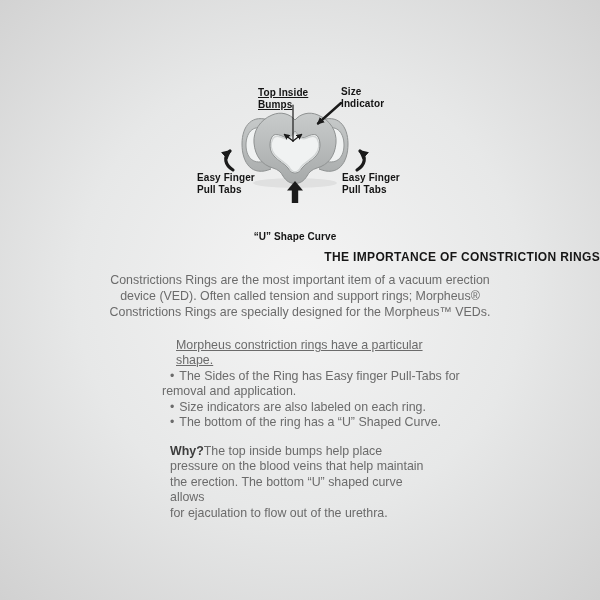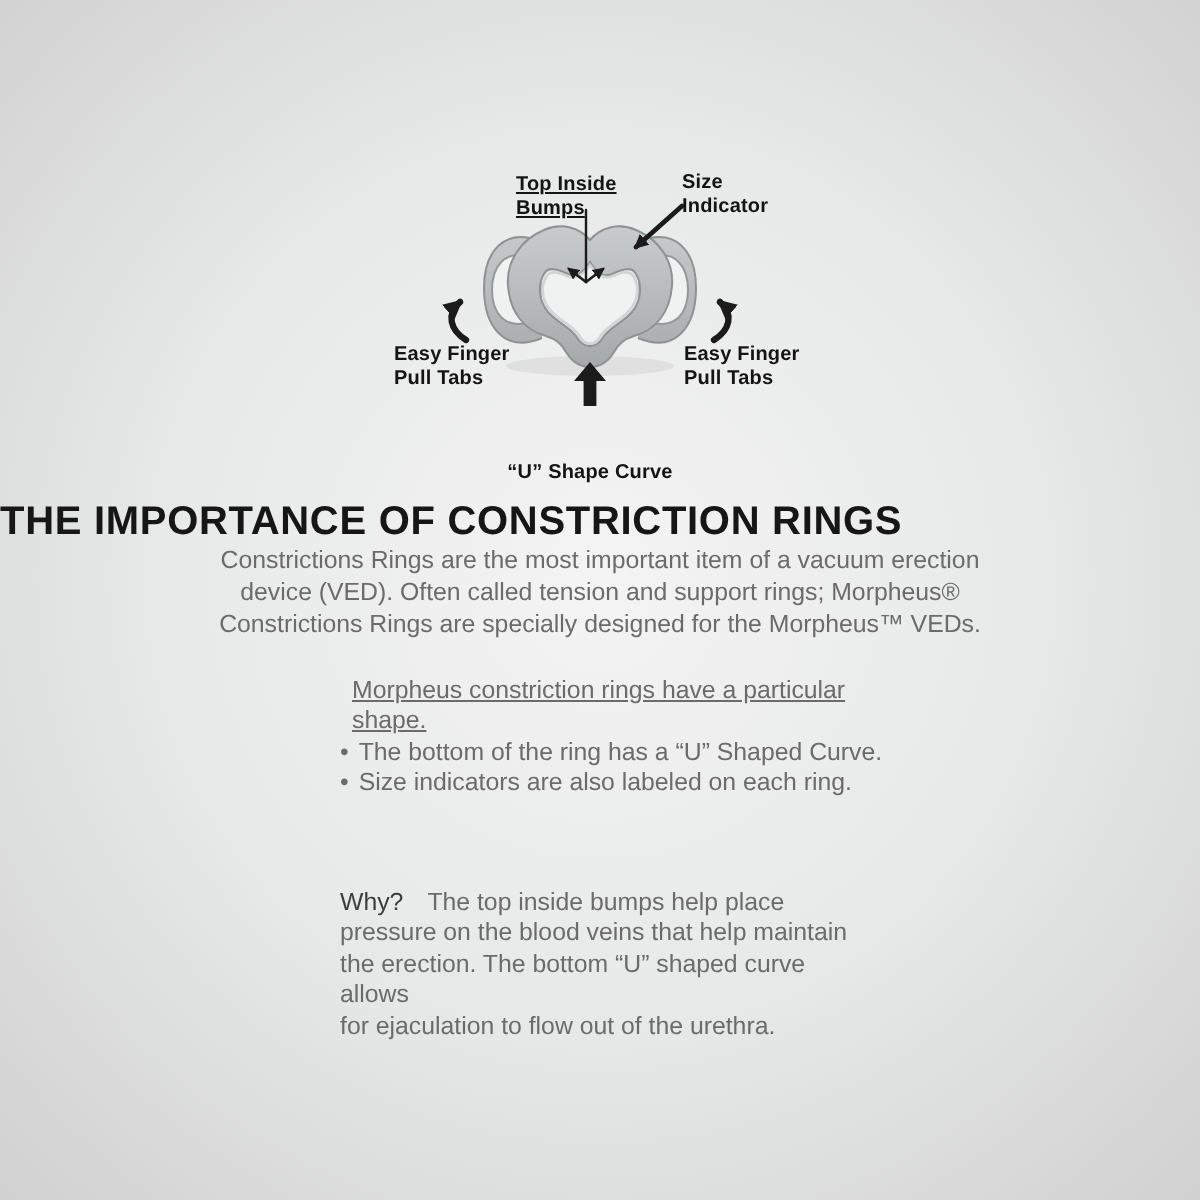--- a/index.html
+++ b/index.html
@@ -18,8 +18,8 @@
   #diagram-svg { position:absolute; left:180px; top:80px; }
   
   .heading {
-    position:absolute; top:250px; left:0; width:600px; text-align:left;
-    font-size:20px; font-weight:bold; color:#161616; letter-spacing:0.35px;
+    position:absolute; top:250px; left:0; width:600px; text-align:right;
+    font-size:12px; font-weight:bold; color:#161616; letter-spacing:0.35px;
   }
   .intro {
     position:absolute; top:272px; left:0; width:600px; text-align:center;

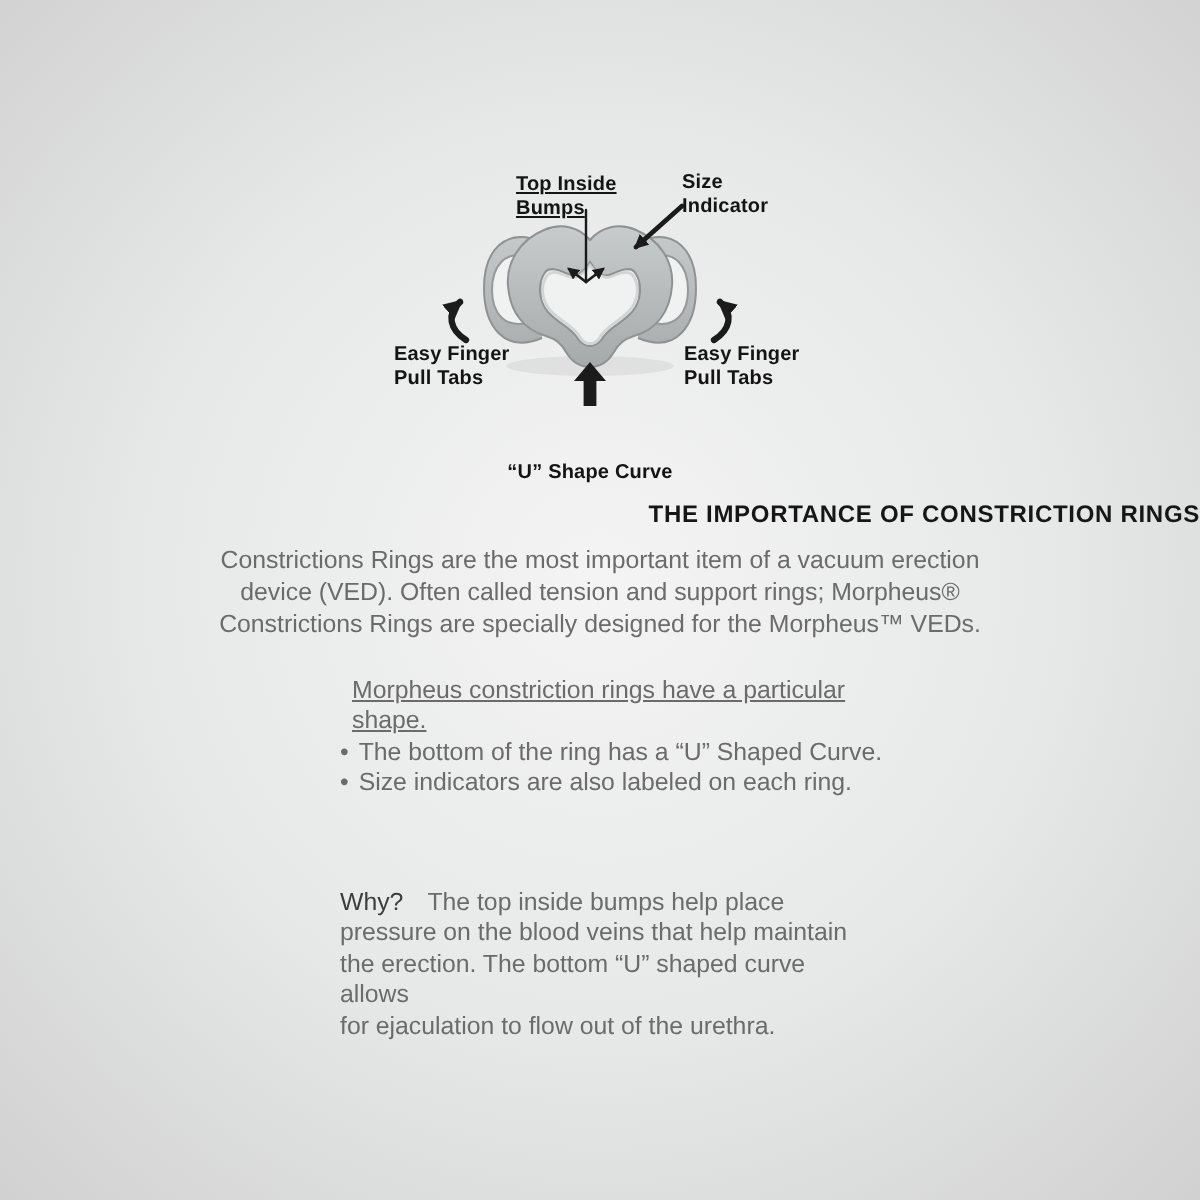--- a/index.html
+++ b/index.html
@@ -104,6 +104,7 @@
   <div class="shape-block">
     <div class="shape-lead">Morpheus constriction rings have a particular shape.</div>
     <ul class="bullet-list">
+      <li><span class="blt">•</span><span>The Sides of the Ring has Easy finger Pull-Tabs for removal and application.</span></li>
       <li><span class="blt">•</span><span>The bottom of the ring has a “U” Shaped Curve.</span></li>
       <li><span class="blt">•</span><span>Size indicators are also labeled on each ring.</span></li>
     </ul>

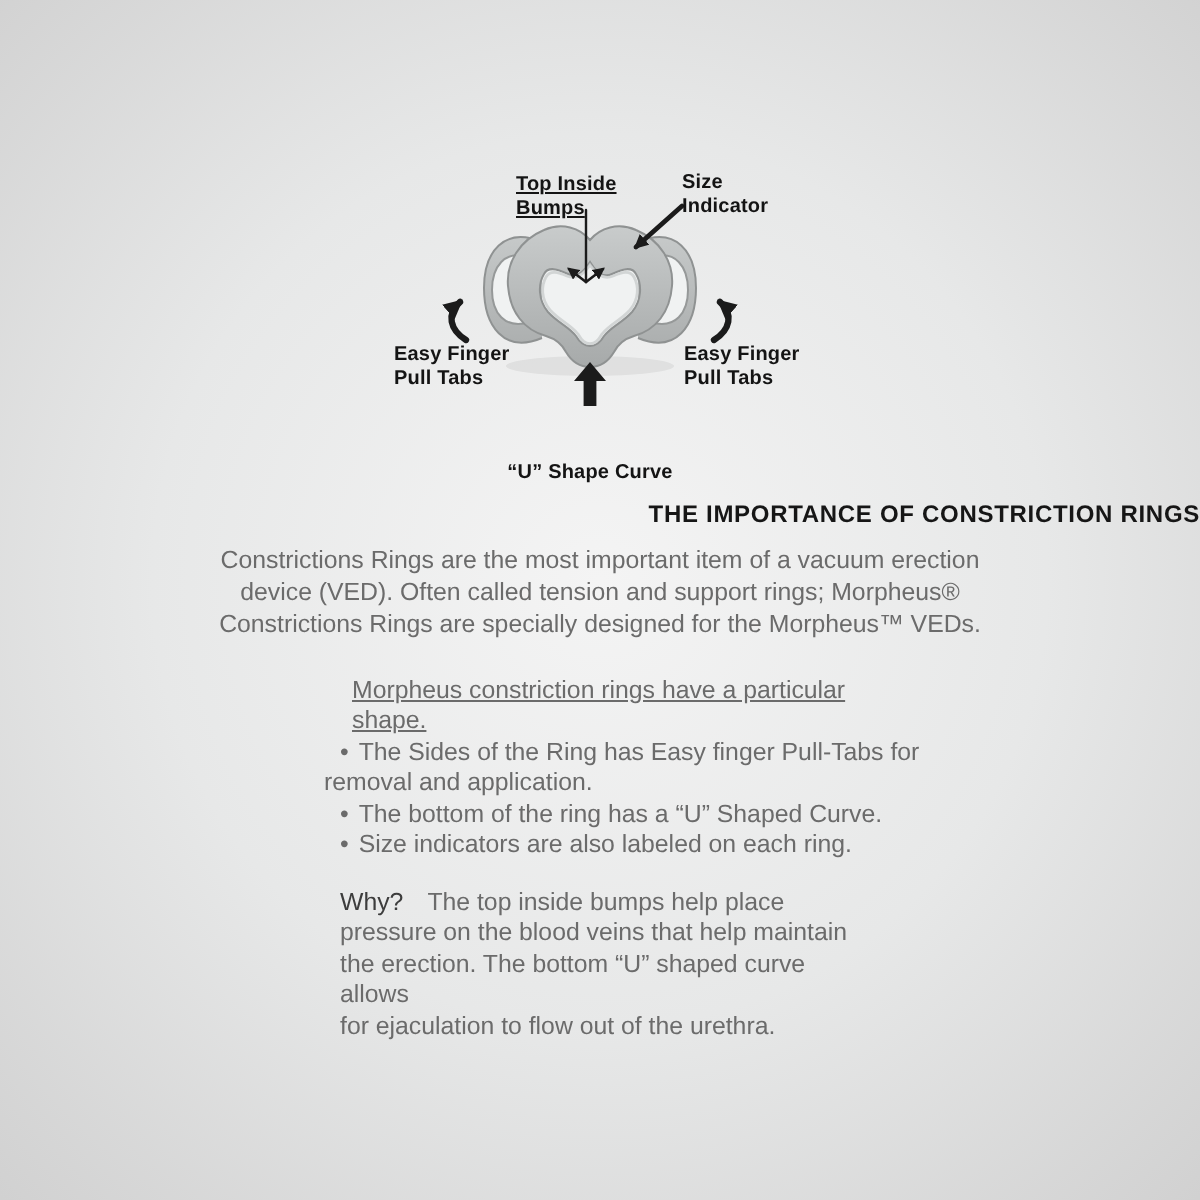--- a/index.html
+++ b/index.html
@@ -105,8 +105,8 @@
     <div class="shape-lead">Morpheus constriction rings have a particular shape.</div>
     <ul class="bullet-list">
       <li><span class="blt">•</span><span>The Sides of the Ring has Easy finger Pull-Tabs for removal and application.</span></li>
+      <li><span class="blt">•</span><span>Size indicators are also labeled on each ring.</span></li>
       <li><span class="blt">•</span><span>The bottom of the ring has a “U” Shaped Curve.</span></li>
-      <li><span class="blt">•</span><span>Size indicators are also labeled on each ring.</span></li>
     </ul>
   </div>
 

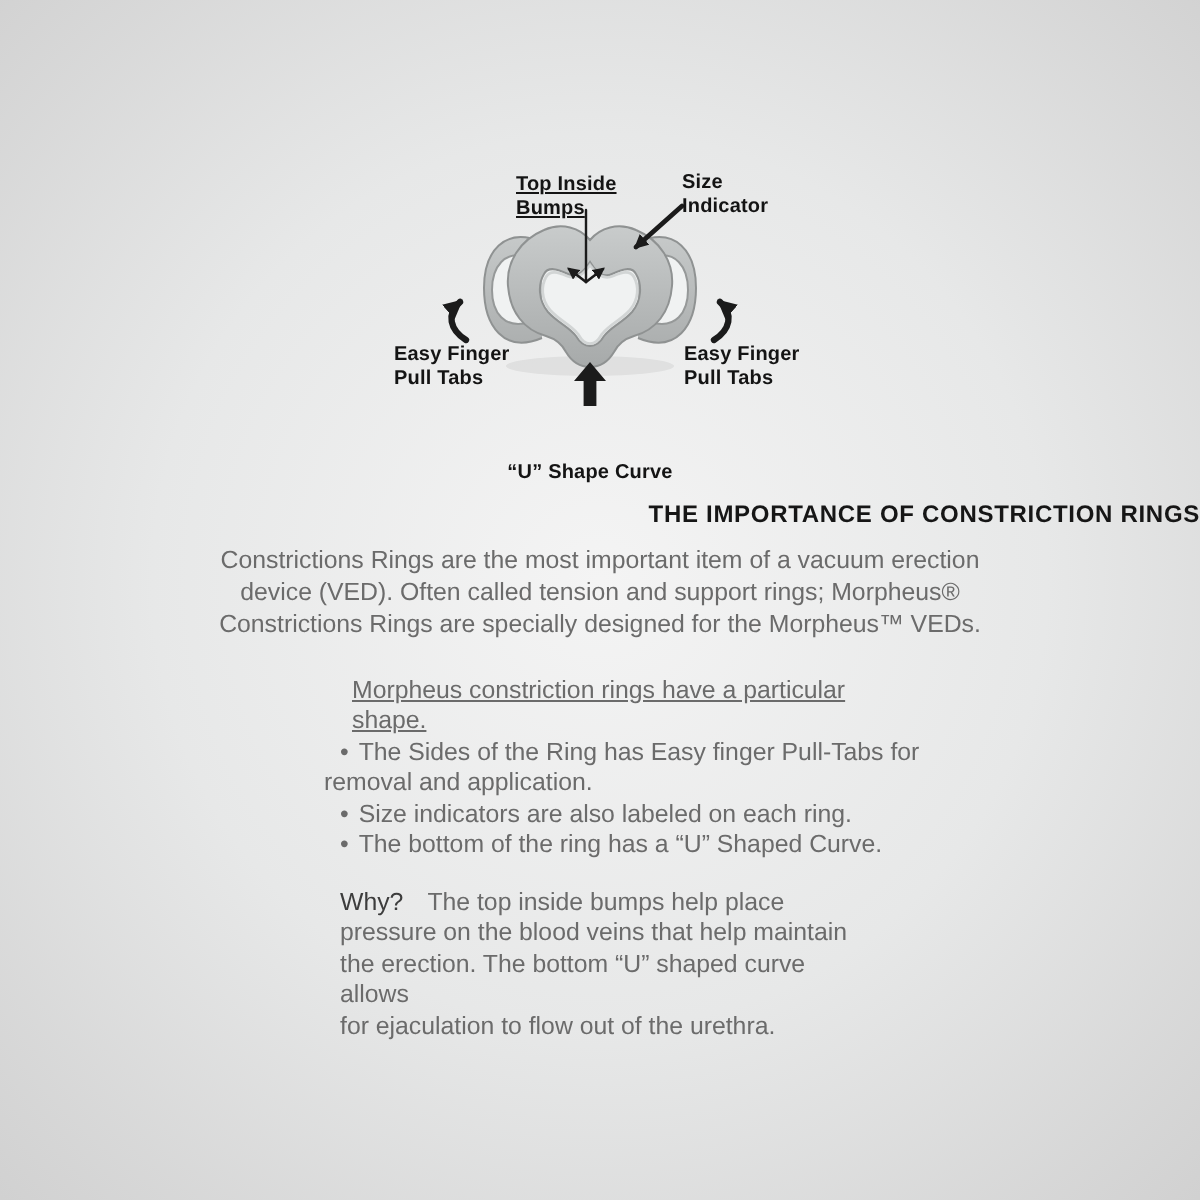--- a/index.html
+++ b/index.html
@@ -37,7 +37,7 @@
     position:absolute; left:170px; top:444px; width:266px;
     font-size:12.4px; line-height:15.4px; color:#6b6b6b;
   }
-  .why-label { font-weight:normal; color:#3d3d3d; margin-right:12px; }
+  .why-label { font-weight:bold; color:#3d3d3d; margin-right:0; }
 </style>
 </head>
 <body>

